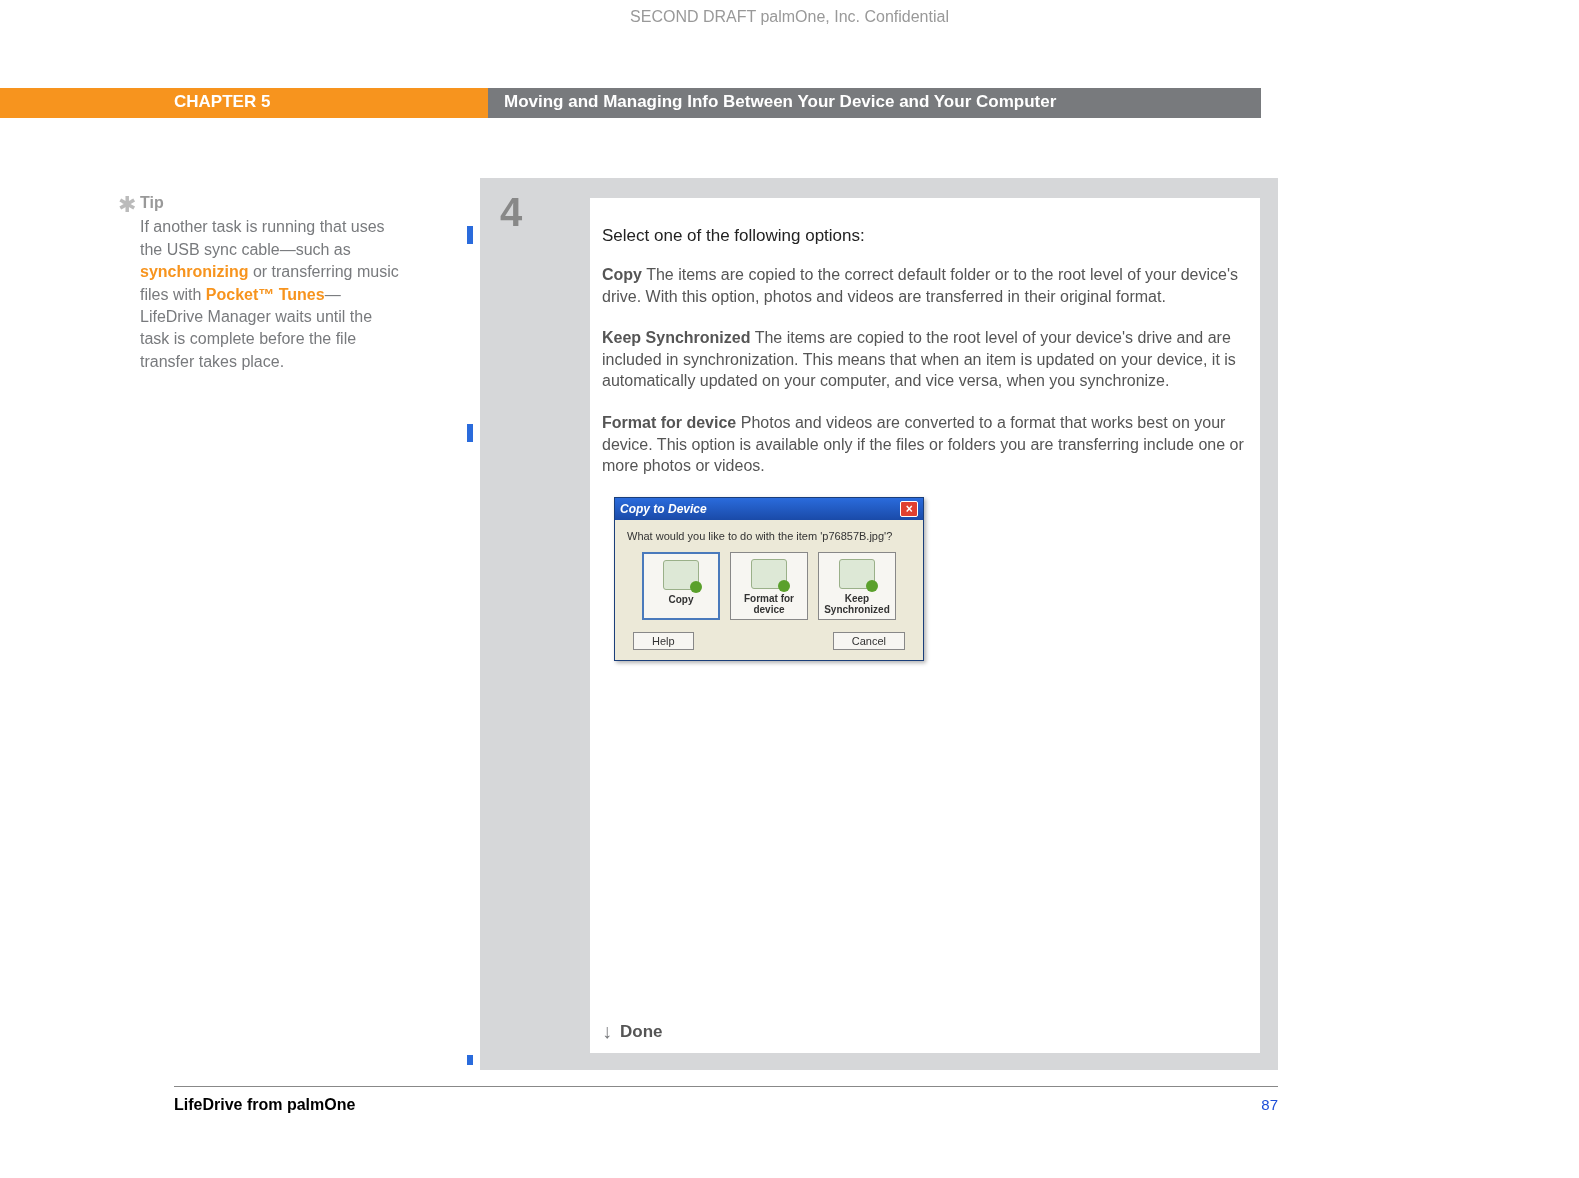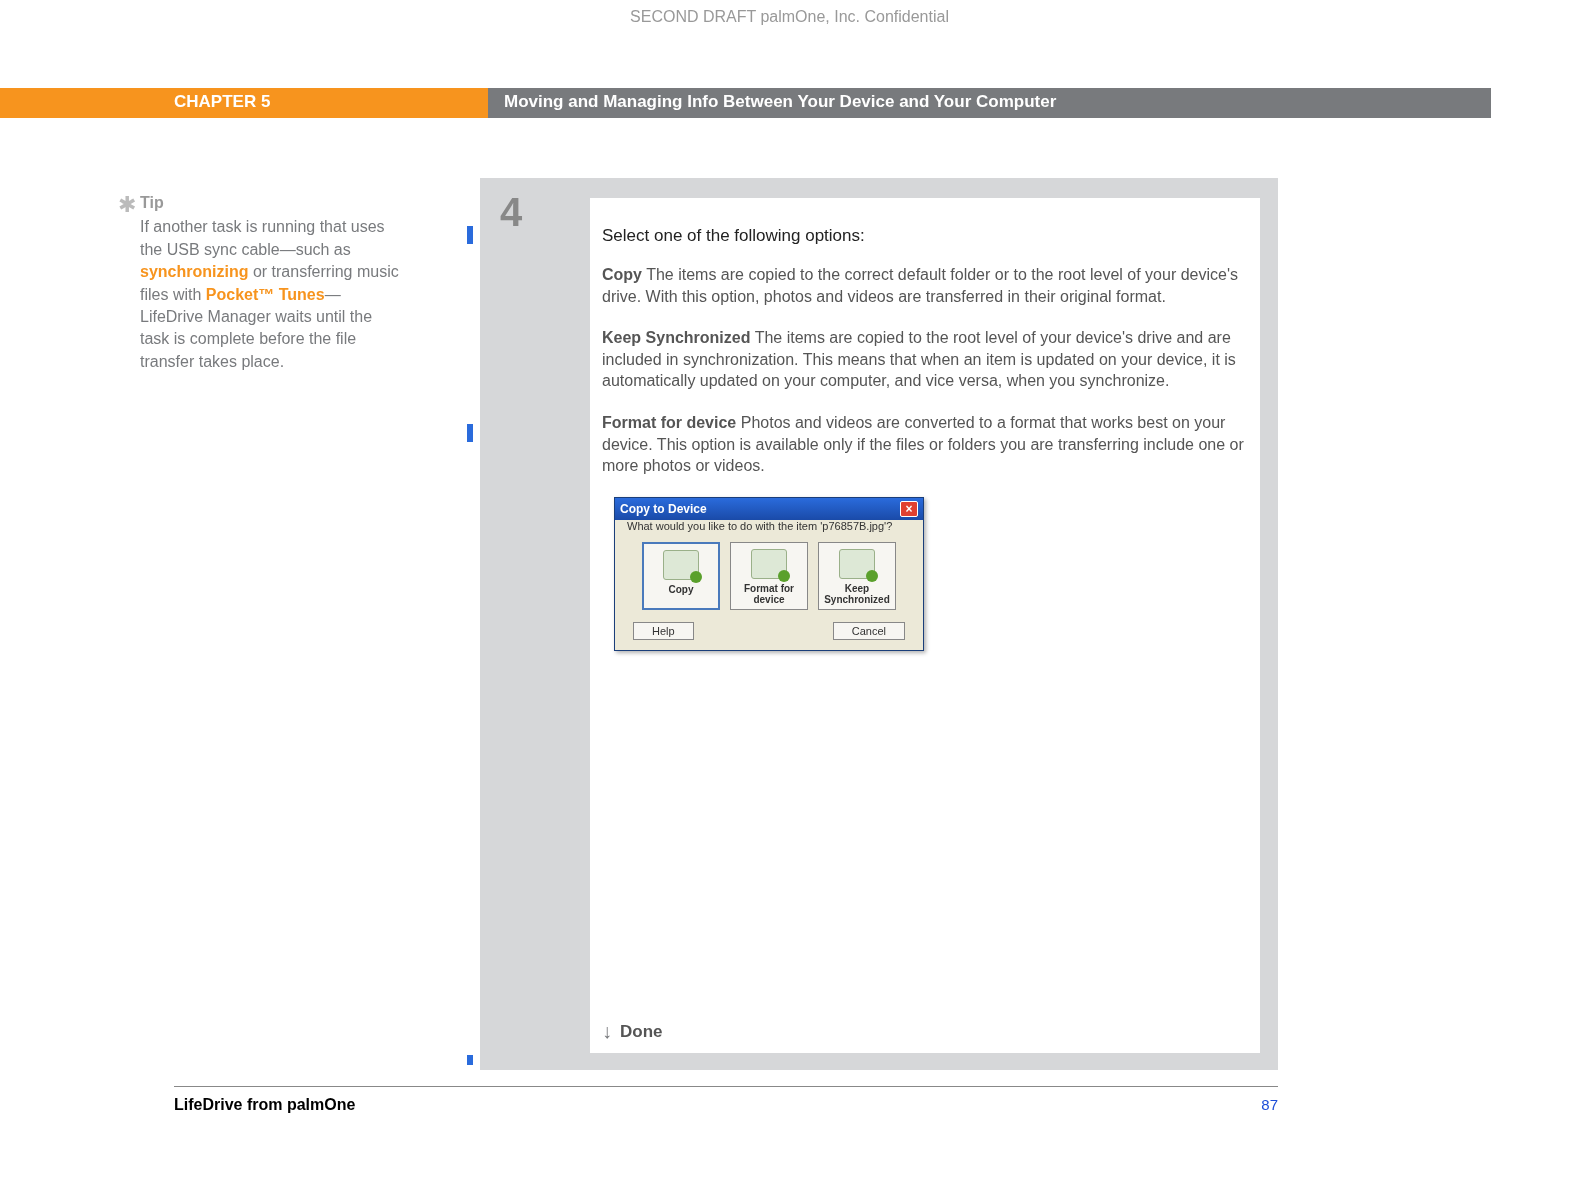--- a/index.html
+++ b/index.html
@@ -24,7 +24,7 @@
     position: absolute;
     top: 88px;
     left: 0;
-    width: 1491px;
+    width: 1261px;
     height: 30px;
     display: flex;
   }

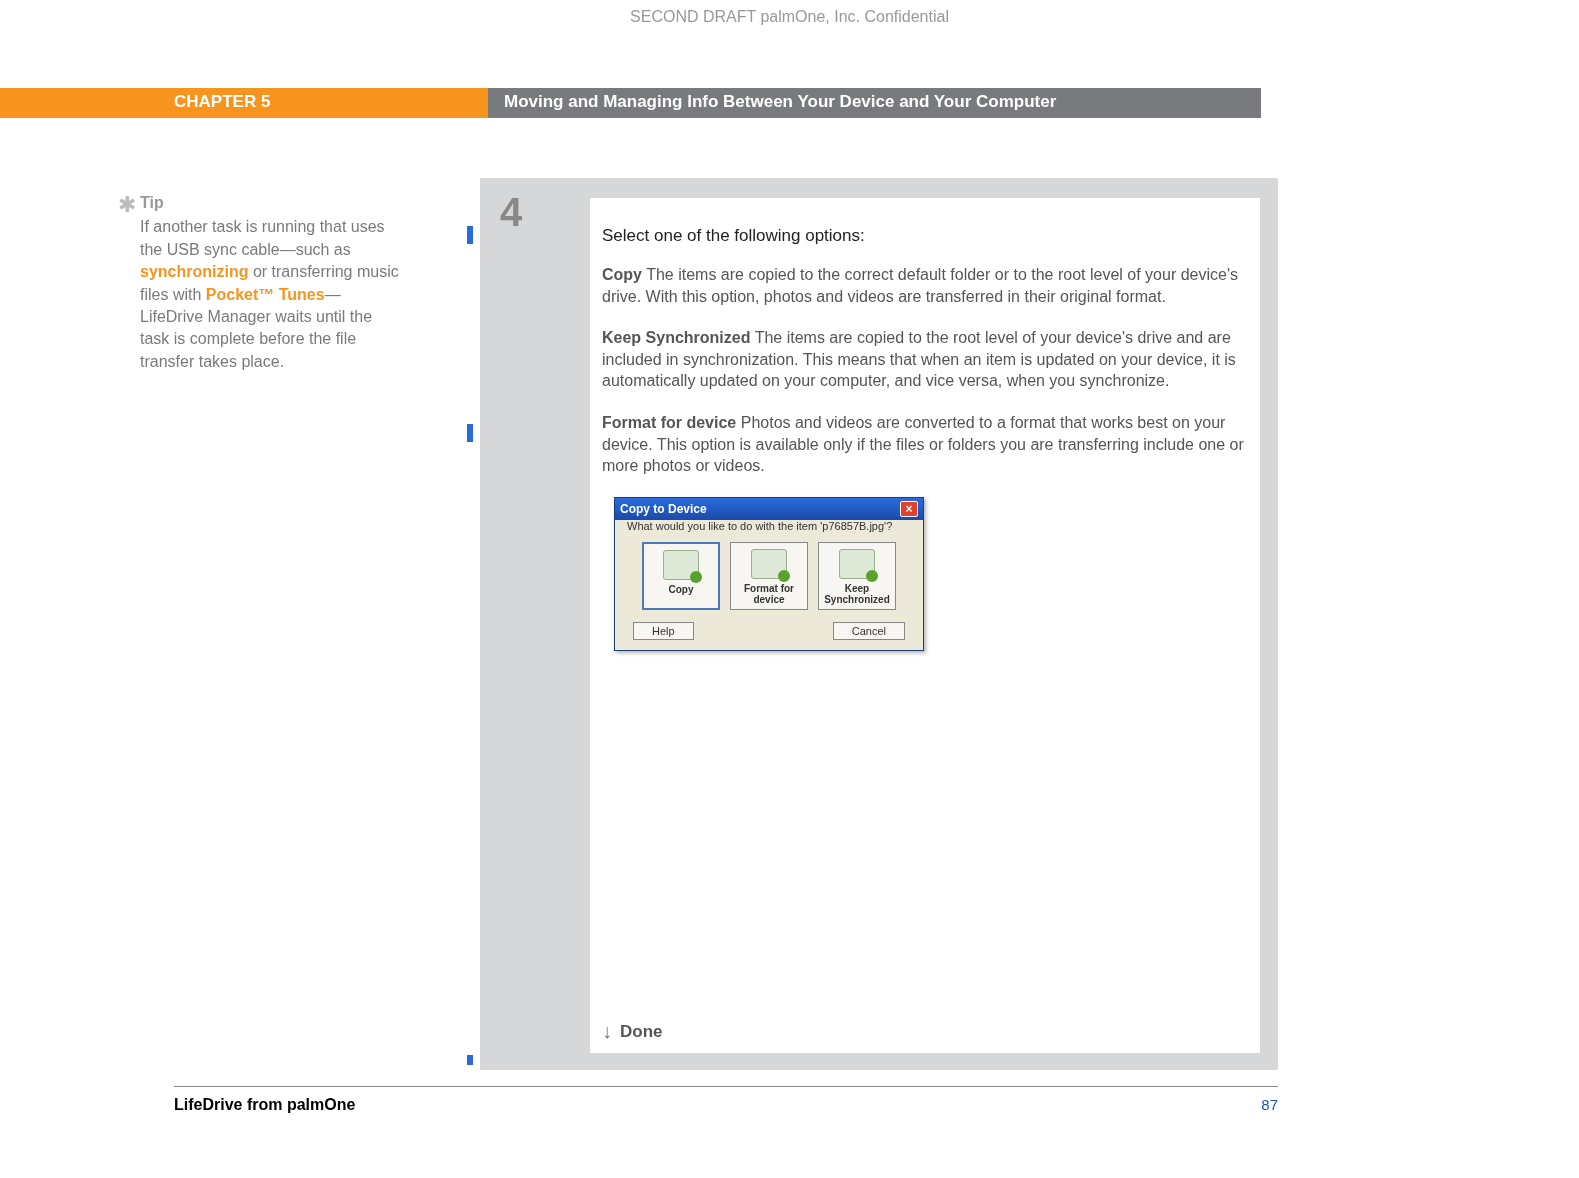--- a/index.html
+++ b/index.html
@@ -139,6 +139,7 @@
     justify-content: space-between;
     align-items: center;
     font-size: 12px;
+    font-style: italic;
   }
   .dlg-close {
     background: #e04030;

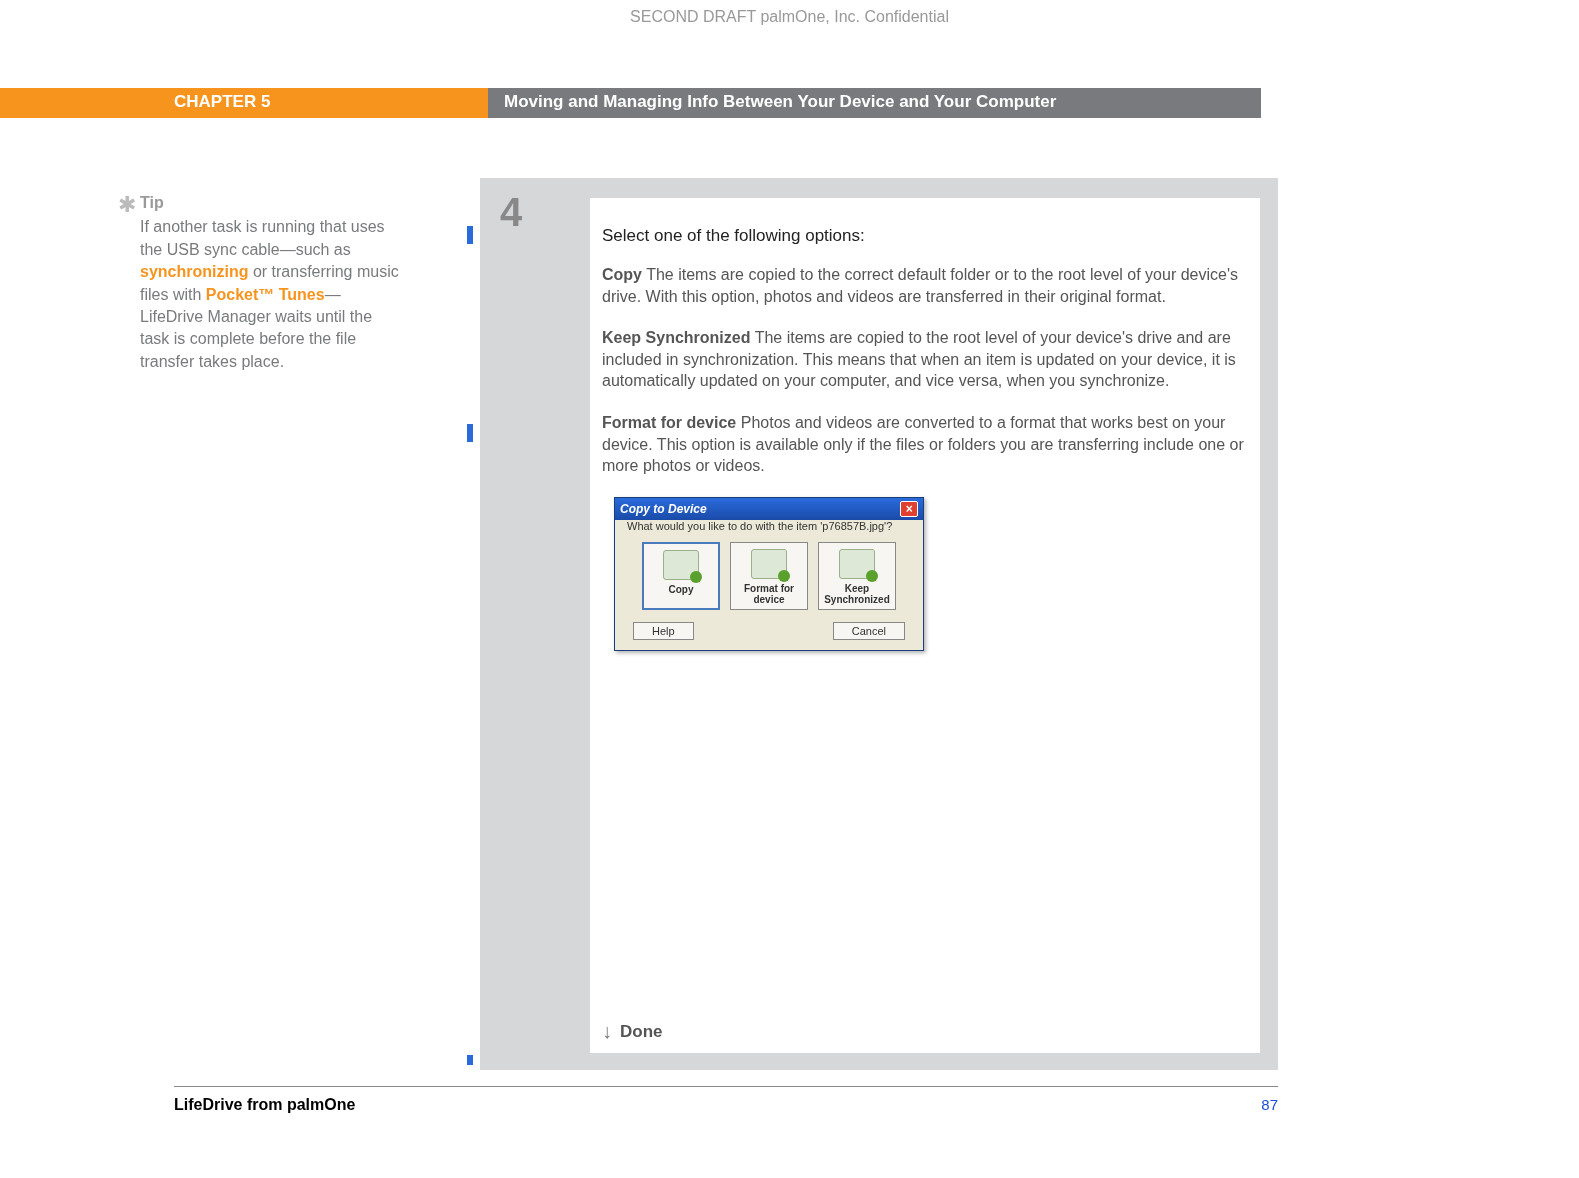--- a/index.html
+++ b/index.html
@@ -153,7 +153,7 @@
     font-size: 12px;
     font-weight: bold;
   }
-  .dlg-body { padding: 0 12px 8px 12px; color: #333; }
+  .dlg-body { padding: 10px 12px 8px 12px; color: #333; }
   .dlg-q { margin-bottom: 10px; }
   .dlg-options {
     display: flex;

